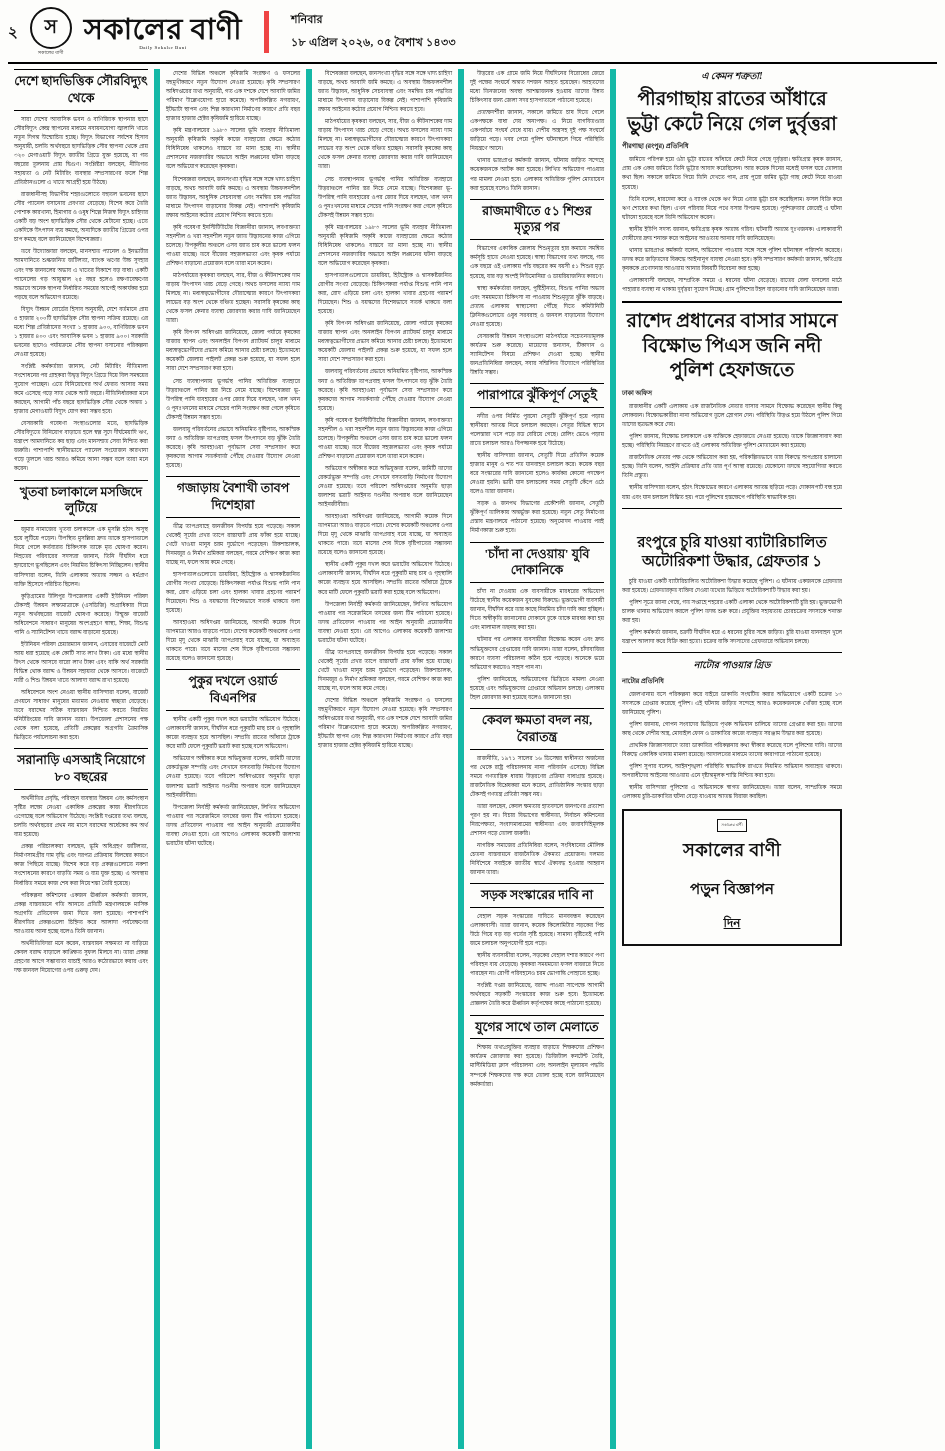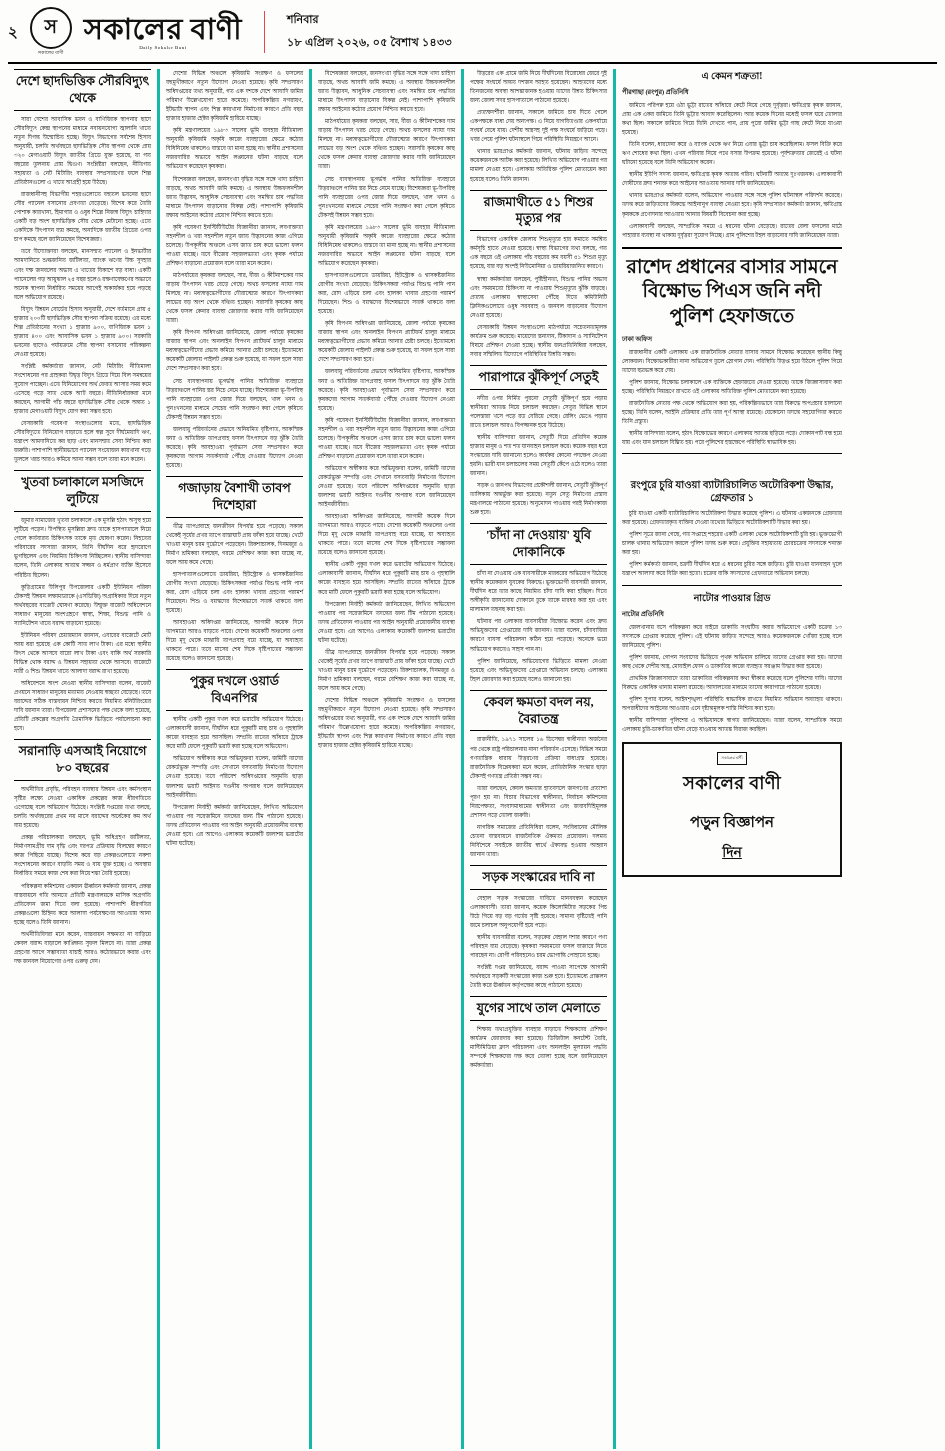--- a/index.html
+++ b/index.html
@@ -27,7 +27,7 @@
   .mast-title-wrap { flex:0 0 auto; padding:0 16px 0 4px; text-align:center; }
   .mast-title { font-size:29px; font-weight:bold; letter-spacing:.5px; line-height:1; }
   .mast-sub { font-size:5px; letter-spacing:.5px; margin-top:1px; }
-  .mast-date { border-left:1px solid #ef4444; padding-left:22px; margin-left:6px; flex:1; }
+  .mast-date { border-left:5px solid #ef4444; padding-left:22px; margin-left:6px; flex:1; }
   .mast-day { font-size:11px; font-weight:bold; }
   .mast-full { font-size:11px; font-weight:bold; margin-top:4px; letter-spacing:.3px; }
 

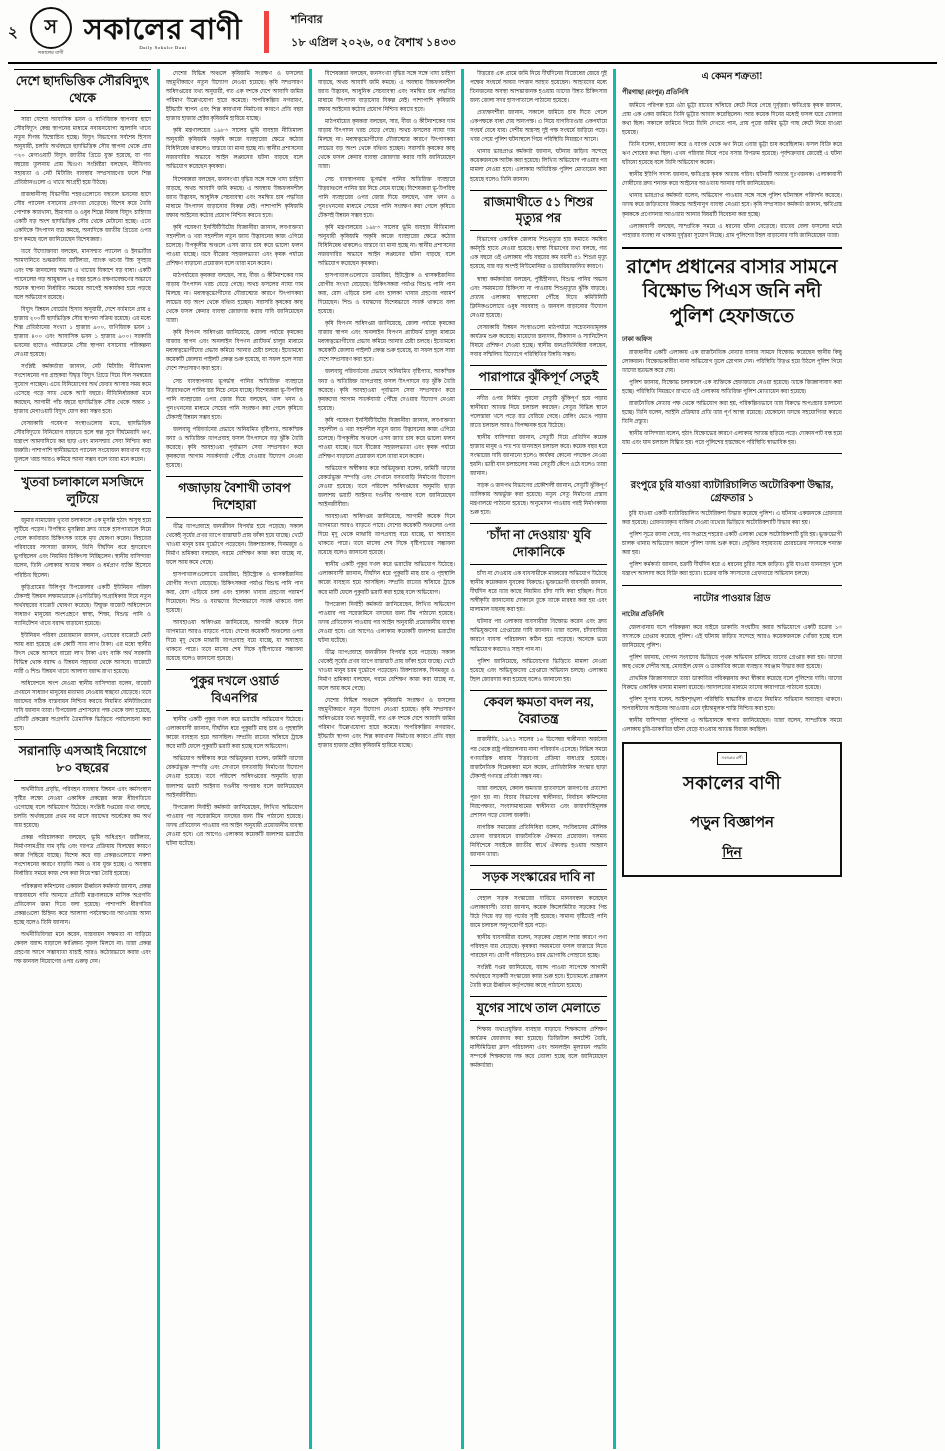--- a/index.html
+++ b/index.html
@@ -39,7 +39,7 @@
     margin-top:5px;
     height:1380px;
   }
-  .col { padding:0 6px; border-right:3px solid #14b8a6; overflow:hidden; }
+  .col { padding:0 6px; border-right:6px solid #14b8a6; overflow:hidden; }
   .col:last-child { border-right:none; padding-right:0; }
   .col-right { width:226px; }
 

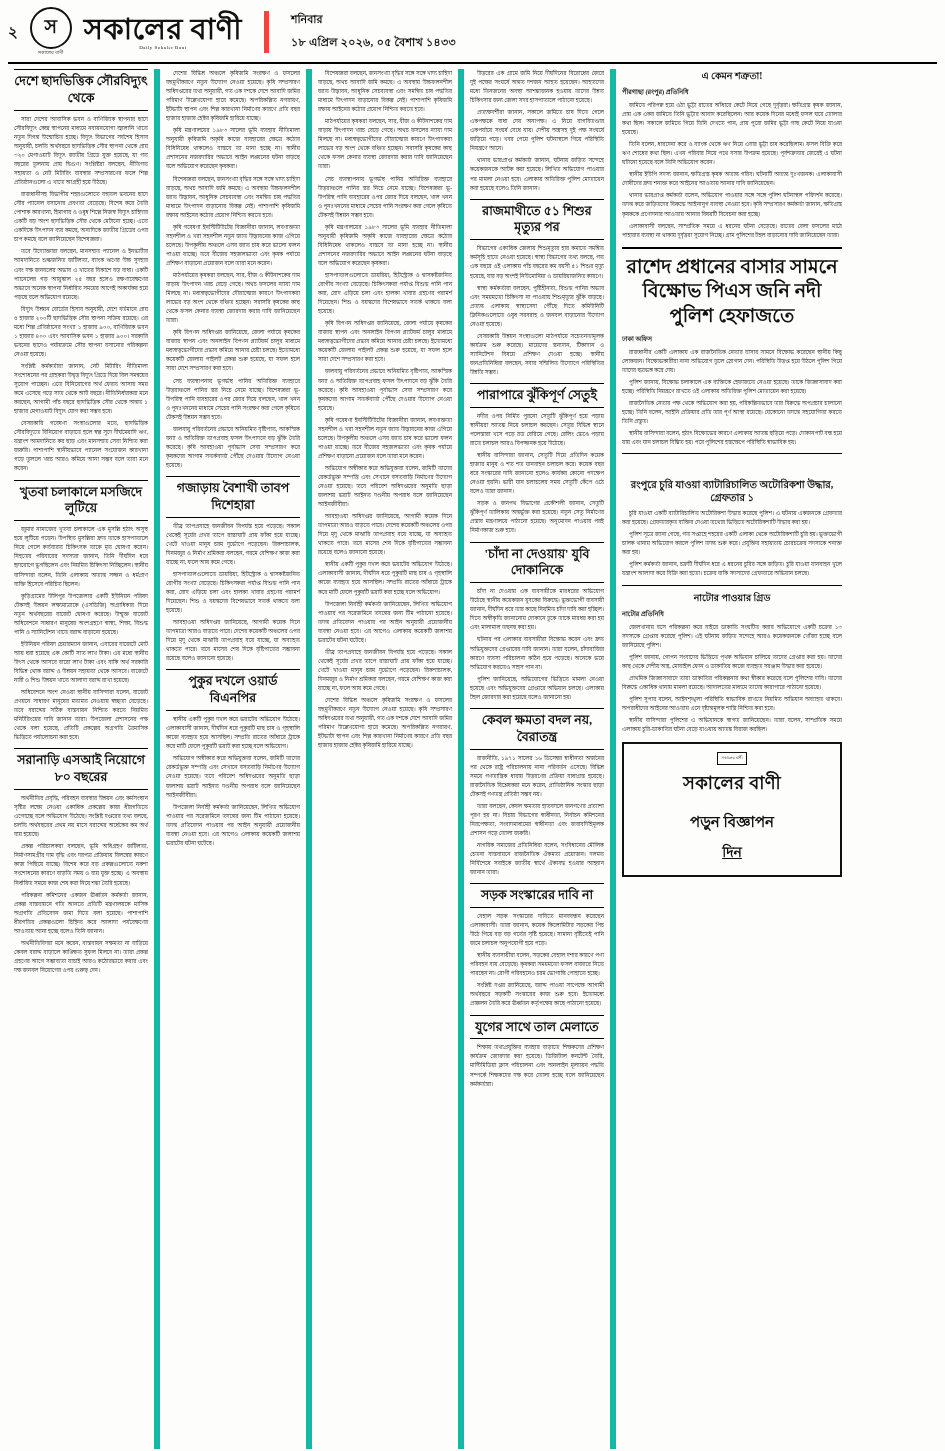--- a/index.html
+++ b/index.html
@@ -50,7 +50,7 @@
   .body p { margin:0 0 3px 0; text-indent:7px; }
 
   
-  .kicker { font-size:9.5px; font-weight:bold; text-align:center; margin-bottom:3px; }
+  .kicker { font-size:9.5px; font-weight:bold; text-align:center; margin-bottom:3px;font-style:italic; }
   .feat-hl { font-size:19px; font-weight:bold; text-align:center; line-height:1.3; margin:2px 0 5px 0; }
   .feat-hl.sm { font-size:19px; }
   .feat-hl.xs { font-size:10px;margin-top:24px; }

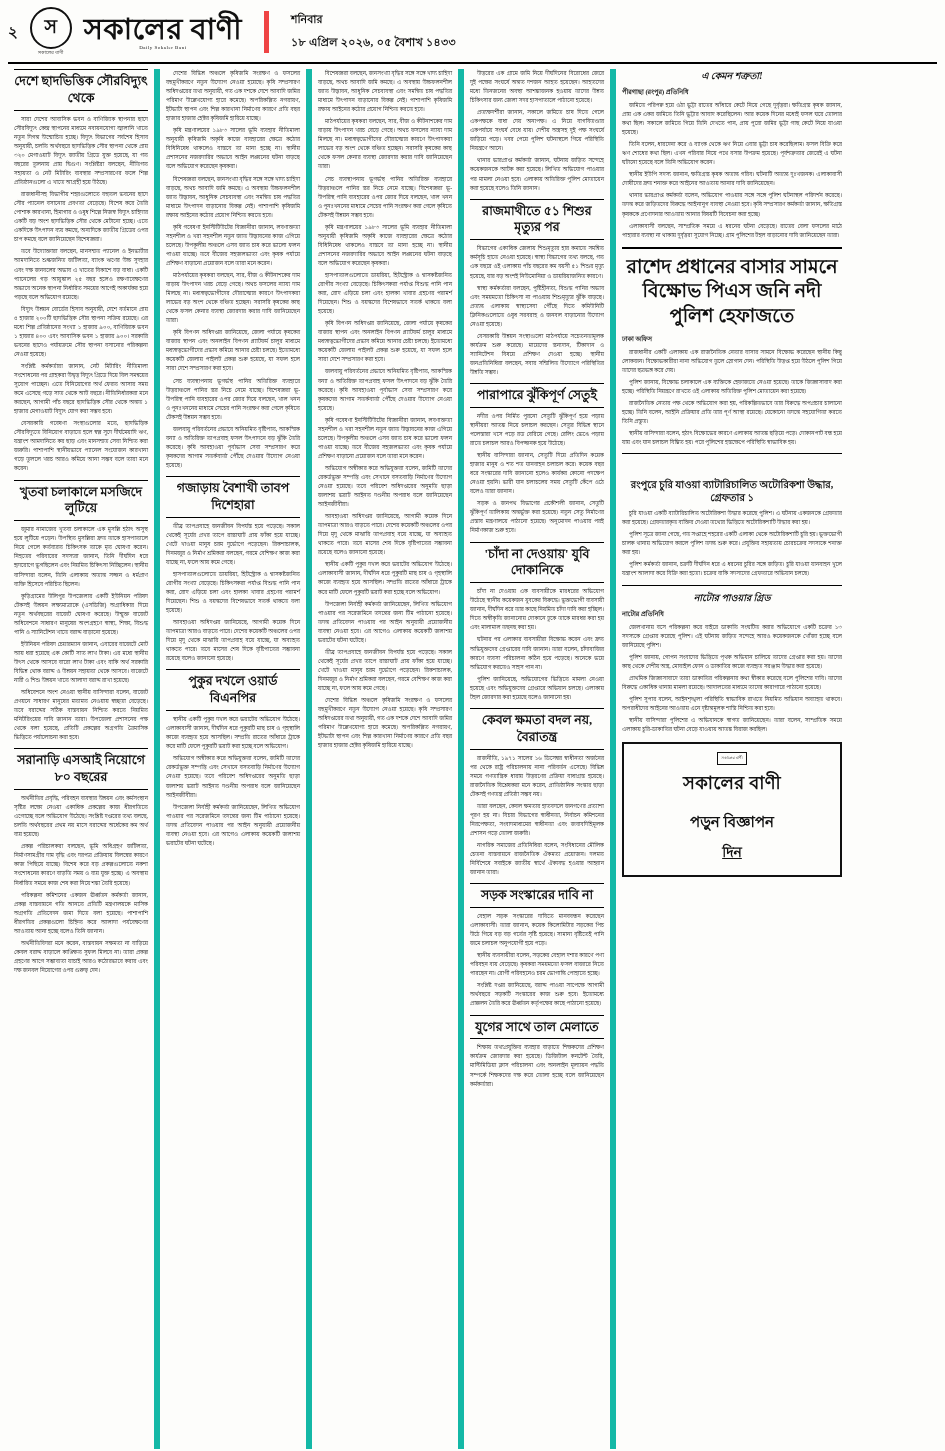--- a/index.html
+++ b/index.html
@@ -208,6 +208,7 @@
 
     <div class="col col-right">
       <div class="kicker">এ কেমন শত্রুতা!</div>
+      <div class="feat-hl">পীরগাছায় রাতের আঁধারে ভুট্টা কেটে নিয়ে গেল দুর্বৃত্তরা</div>
       <div class="feat-byline"><span>পীরগাছা (রংপুর) প্রতিনিধি</span><span class="sq"></span></div>
       <div class="body">
         <p>জমিতে পরিপক্ব হয়ে ওঠা ভুট্টা রাতের আঁধারে কেটে নিয়ে গেছে দুর্বৃত্তরা। ক্ষতিগ্রস্ত কৃষক জানান, প্রায় এক একর জমিতে তিনি ভুট্টার আবাদ করেছিলেন। আর কয়েক দিনের মধ্যেই ফসল ঘরে তোলার কথা ছিল। সকালে জমিতে গিয়ে তিনি দেখতে পান, প্রায় পুরো জমির ভুট্টা গাছ কেটে নিয়ে যাওয়া হয়েছে।</p>

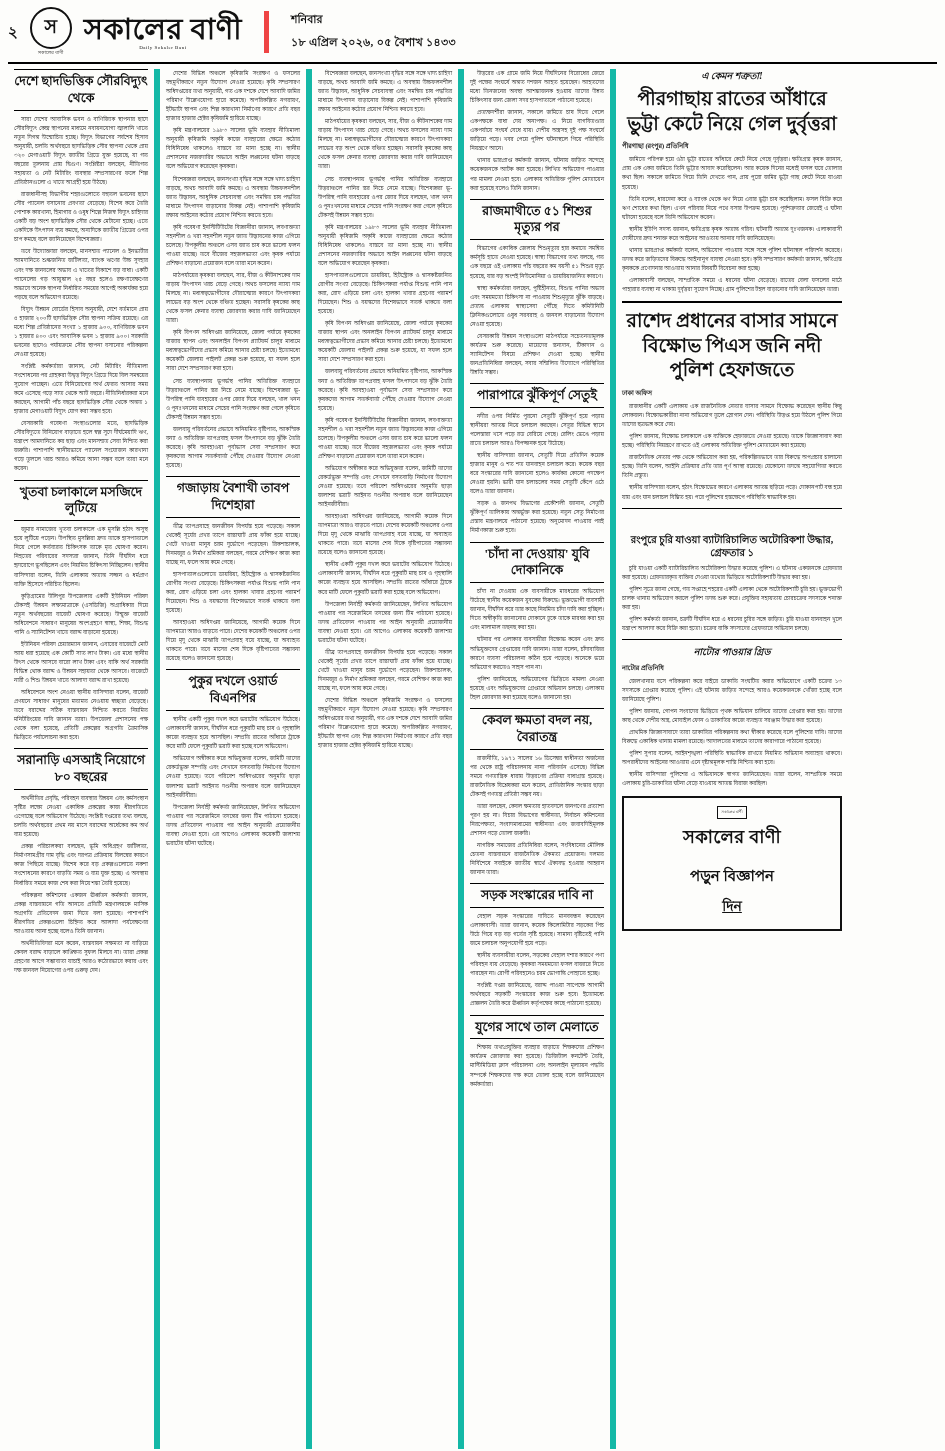--- a/index.html
+++ b/index.html
@@ -53,7 +53,7 @@
   .kicker { font-size:9.5px; font-weight:bold; text-align:center; margin-bottom:3px;font-style:italic; }
   .feat-hl { font-size:19px; font-weight:bold; text-align:center; line-height:1.3; margin:2px 0 5px 0; }
   .feat-hl.sm { font-size:19px; }
-  .feat-hl.xs { font-size:10px;margin-top:24px; }
+  .feat-hl.xs { font-size:15px;margin-top:24px; }
   .feat-byline { font-size:6.5px; font-weight:bold; margin:3px 0; }
   .divline { border-top:2px solid #000; margin:7px 0 6px 0; }
   .thin { border-top:1px solid #000; margin:6px 0 5px 0; }

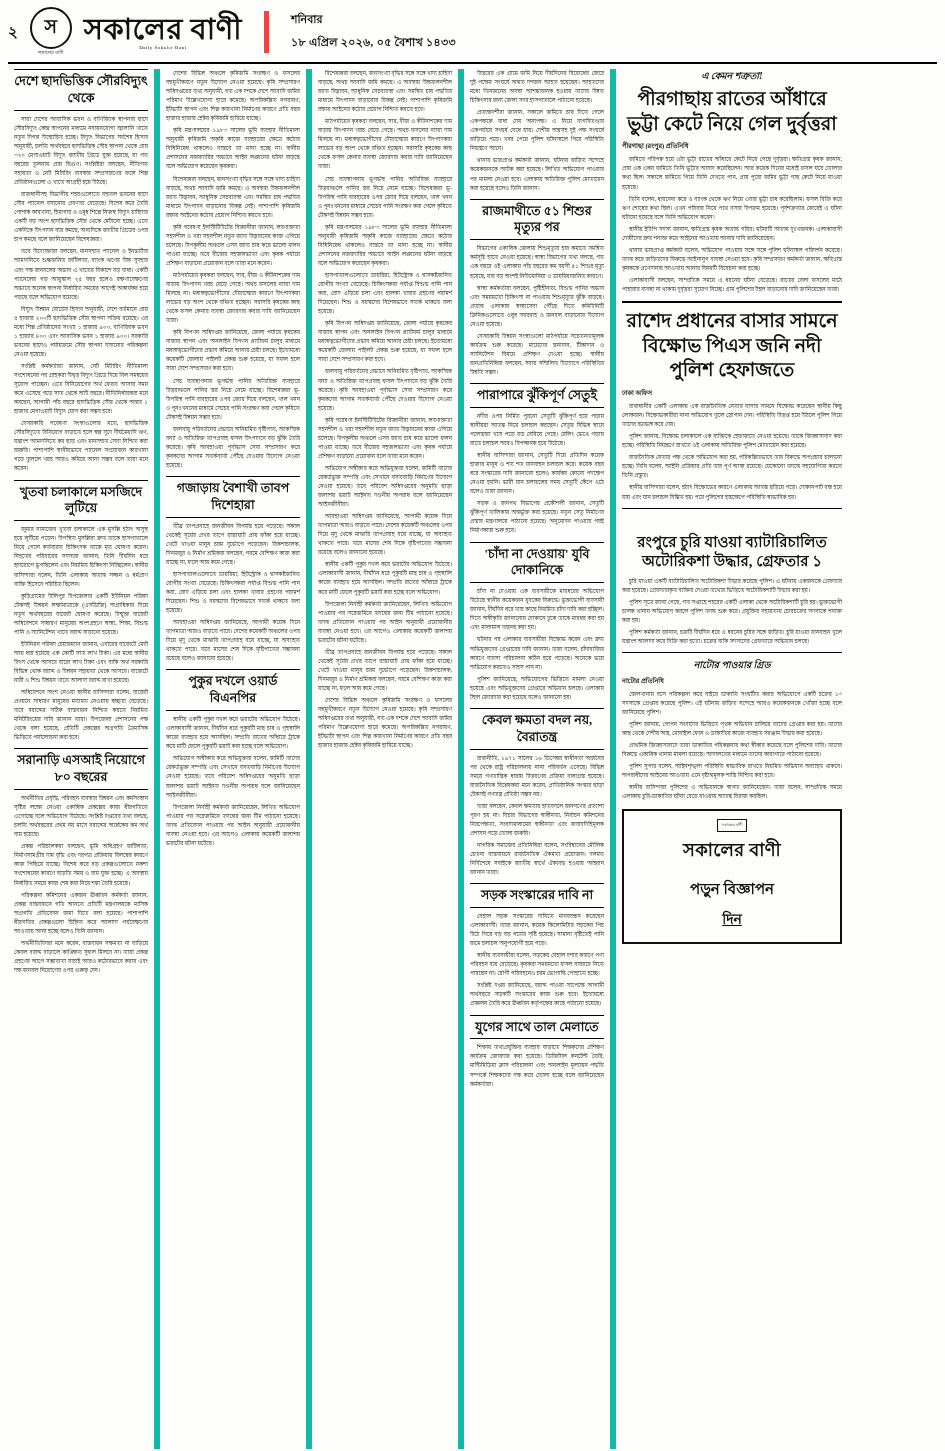--- a/index.html
+++ b/index.html
@@ -65,7 +65,7 @@
   .ad-logo { width:30px;height:13px;border:1px solid #111;margin:0 auto 4px auto;font-size:4px;display:flex;align-items:center;justify-content:center;}
   .ad-title { font-size:18px; font-weight:bold; letter-spacing:.3px; }
   .ad-line { font-size:15px; font-weight:bold; margin-top:10px; }
-  .ad-line2 { font-size:14px; font-weight:bold; margin-top:6px;text-decoration:underline; }
+  .ad-line2 { font-size:12px; font-weight:bold; margin-top:12px;text-decoration:underline; }
 </style>
 </head>
 <body>

